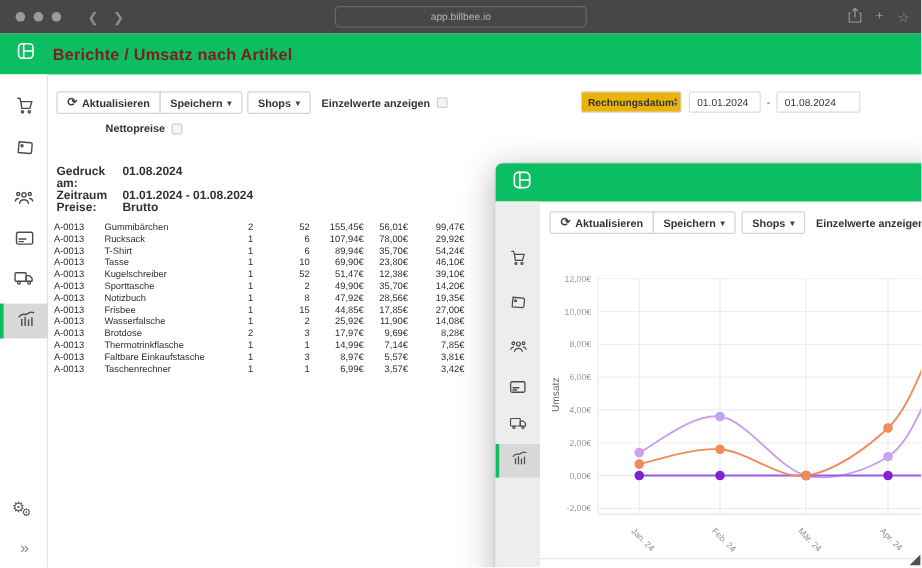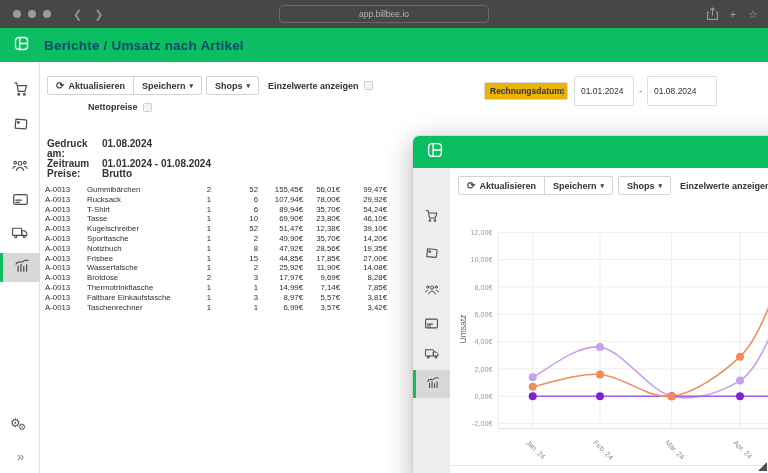--- a/index.html
+++ b/index.html
@@ -19,7 +19,7 @@
   
   .appheader { position:absolute; left:0; top:28px; width:768px; height:34px; background:#0cbe62; display:flex; align-items:center; }
   .logo { flex:0 0 auto; }
-  .apptitle { color:#0c4a6e; font-weight:bold; font-size:13.5px; margin-left:14px; letter-spacing:.2px; }
+  .apptitle { color:#7f1d1d; font-weight:bold; font-size:13.5px; margin-left:14px; letter-spacing:.2px; }
 
   
   .sidebar { position:absolute; left:0; top:62px; width:40px; height:411px; background:#fff; border-right:1px solid #e4e4e4; }

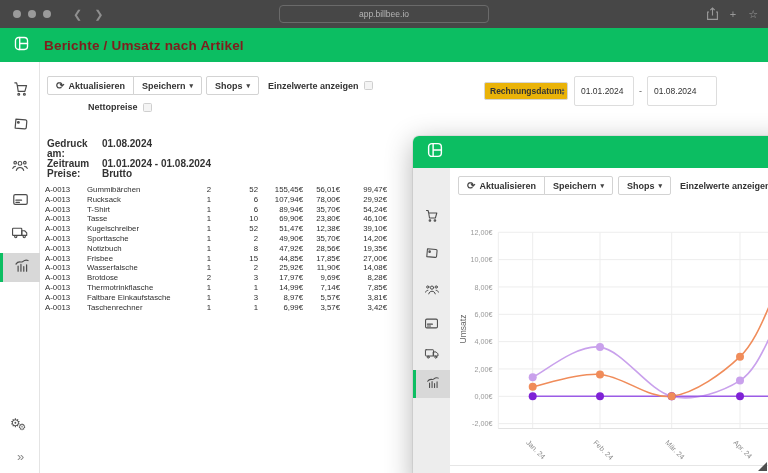--- a/index.html
+++ b/index.html
@@ -45,7 +45,7 @@
   .datesel { width:84px; height:18px; background:#eab308; border:1px solid #d6d6d6; border-radius:2px; display:flex; align-items:center;
              justify-content:space-between; padding:0 5px; font-size:8.5px; font-weight:bold; color:#333; cursor:pointer; }
   .sortglyph { display:flex; flex-direction:column; line-height:4px; font-size:5px; color:#555; }
-  .dateinput { height:30px; border:1px solid #ddd; border-radius:2px; font-size:8.5px; color:#333; padding:0 6px;
+  .dateinput { height:18px; border:1px solid #ddd; border-radius:2px; font-size:8.5px; color:#333; padding:0 6px;
                font-family:"Liberation Sans", sans-serif; background:#fff; }
   .datesep { margin:0 5px; font-size:9px; color:#555; }
 

